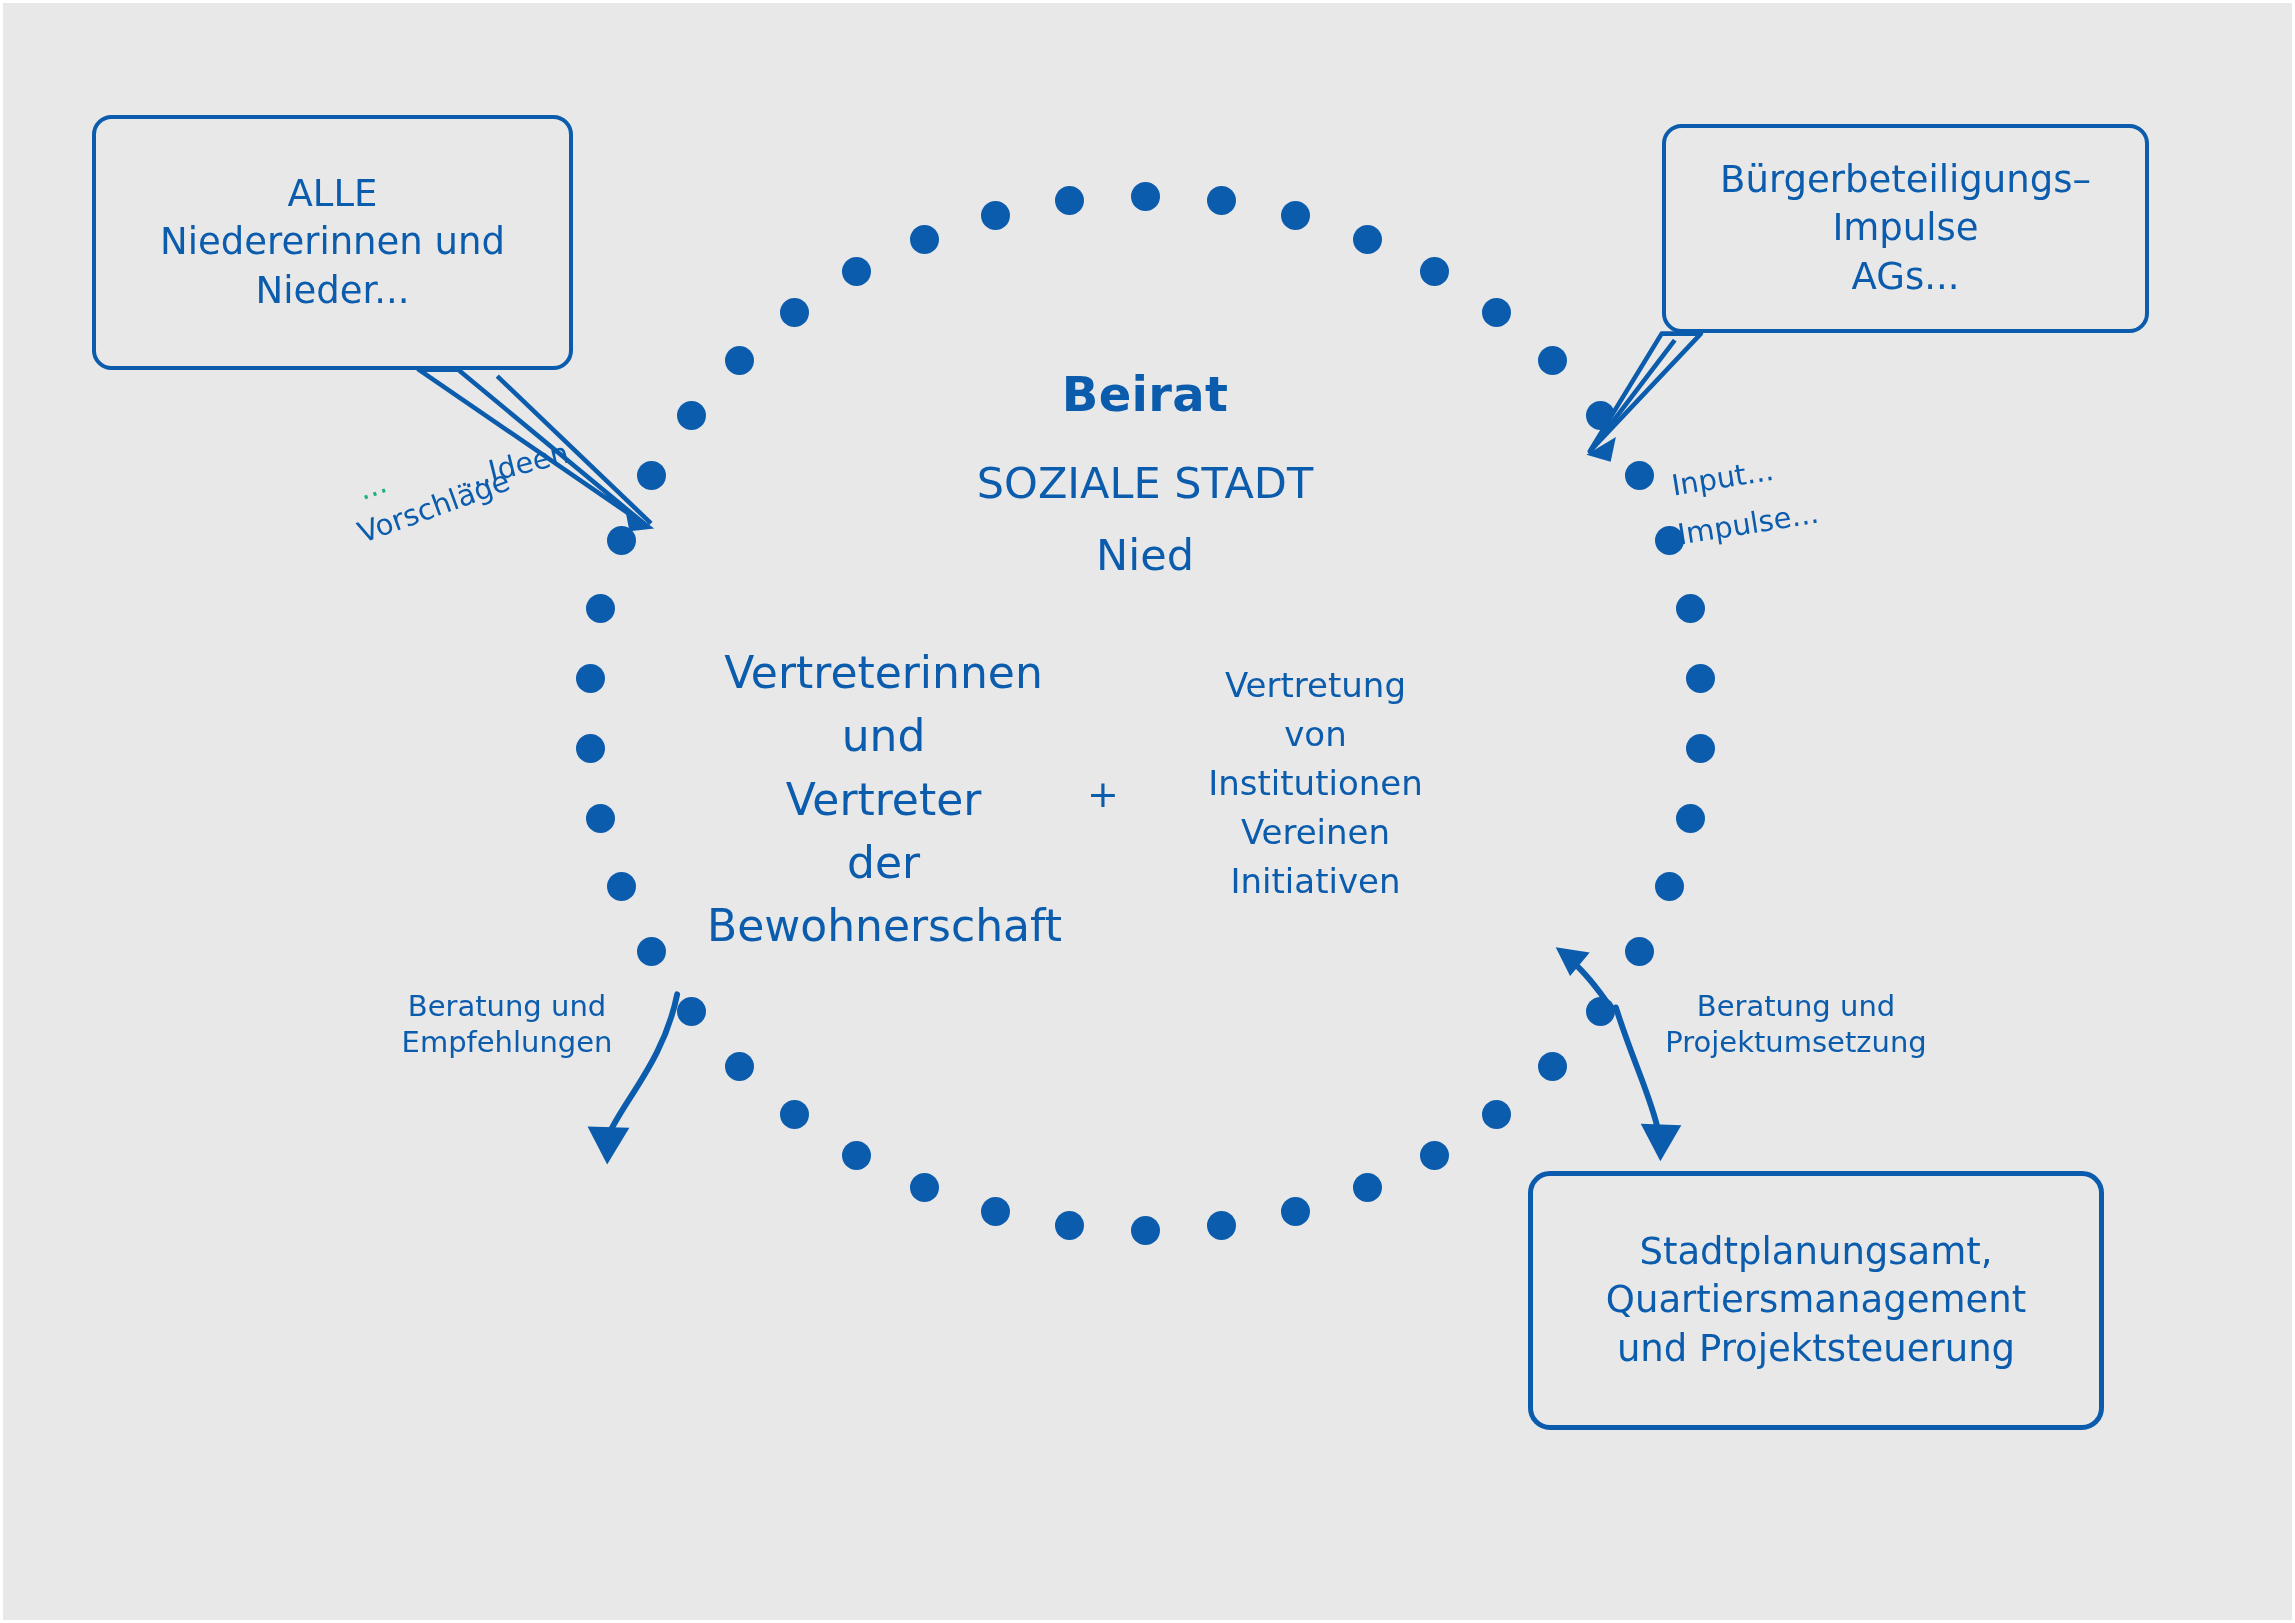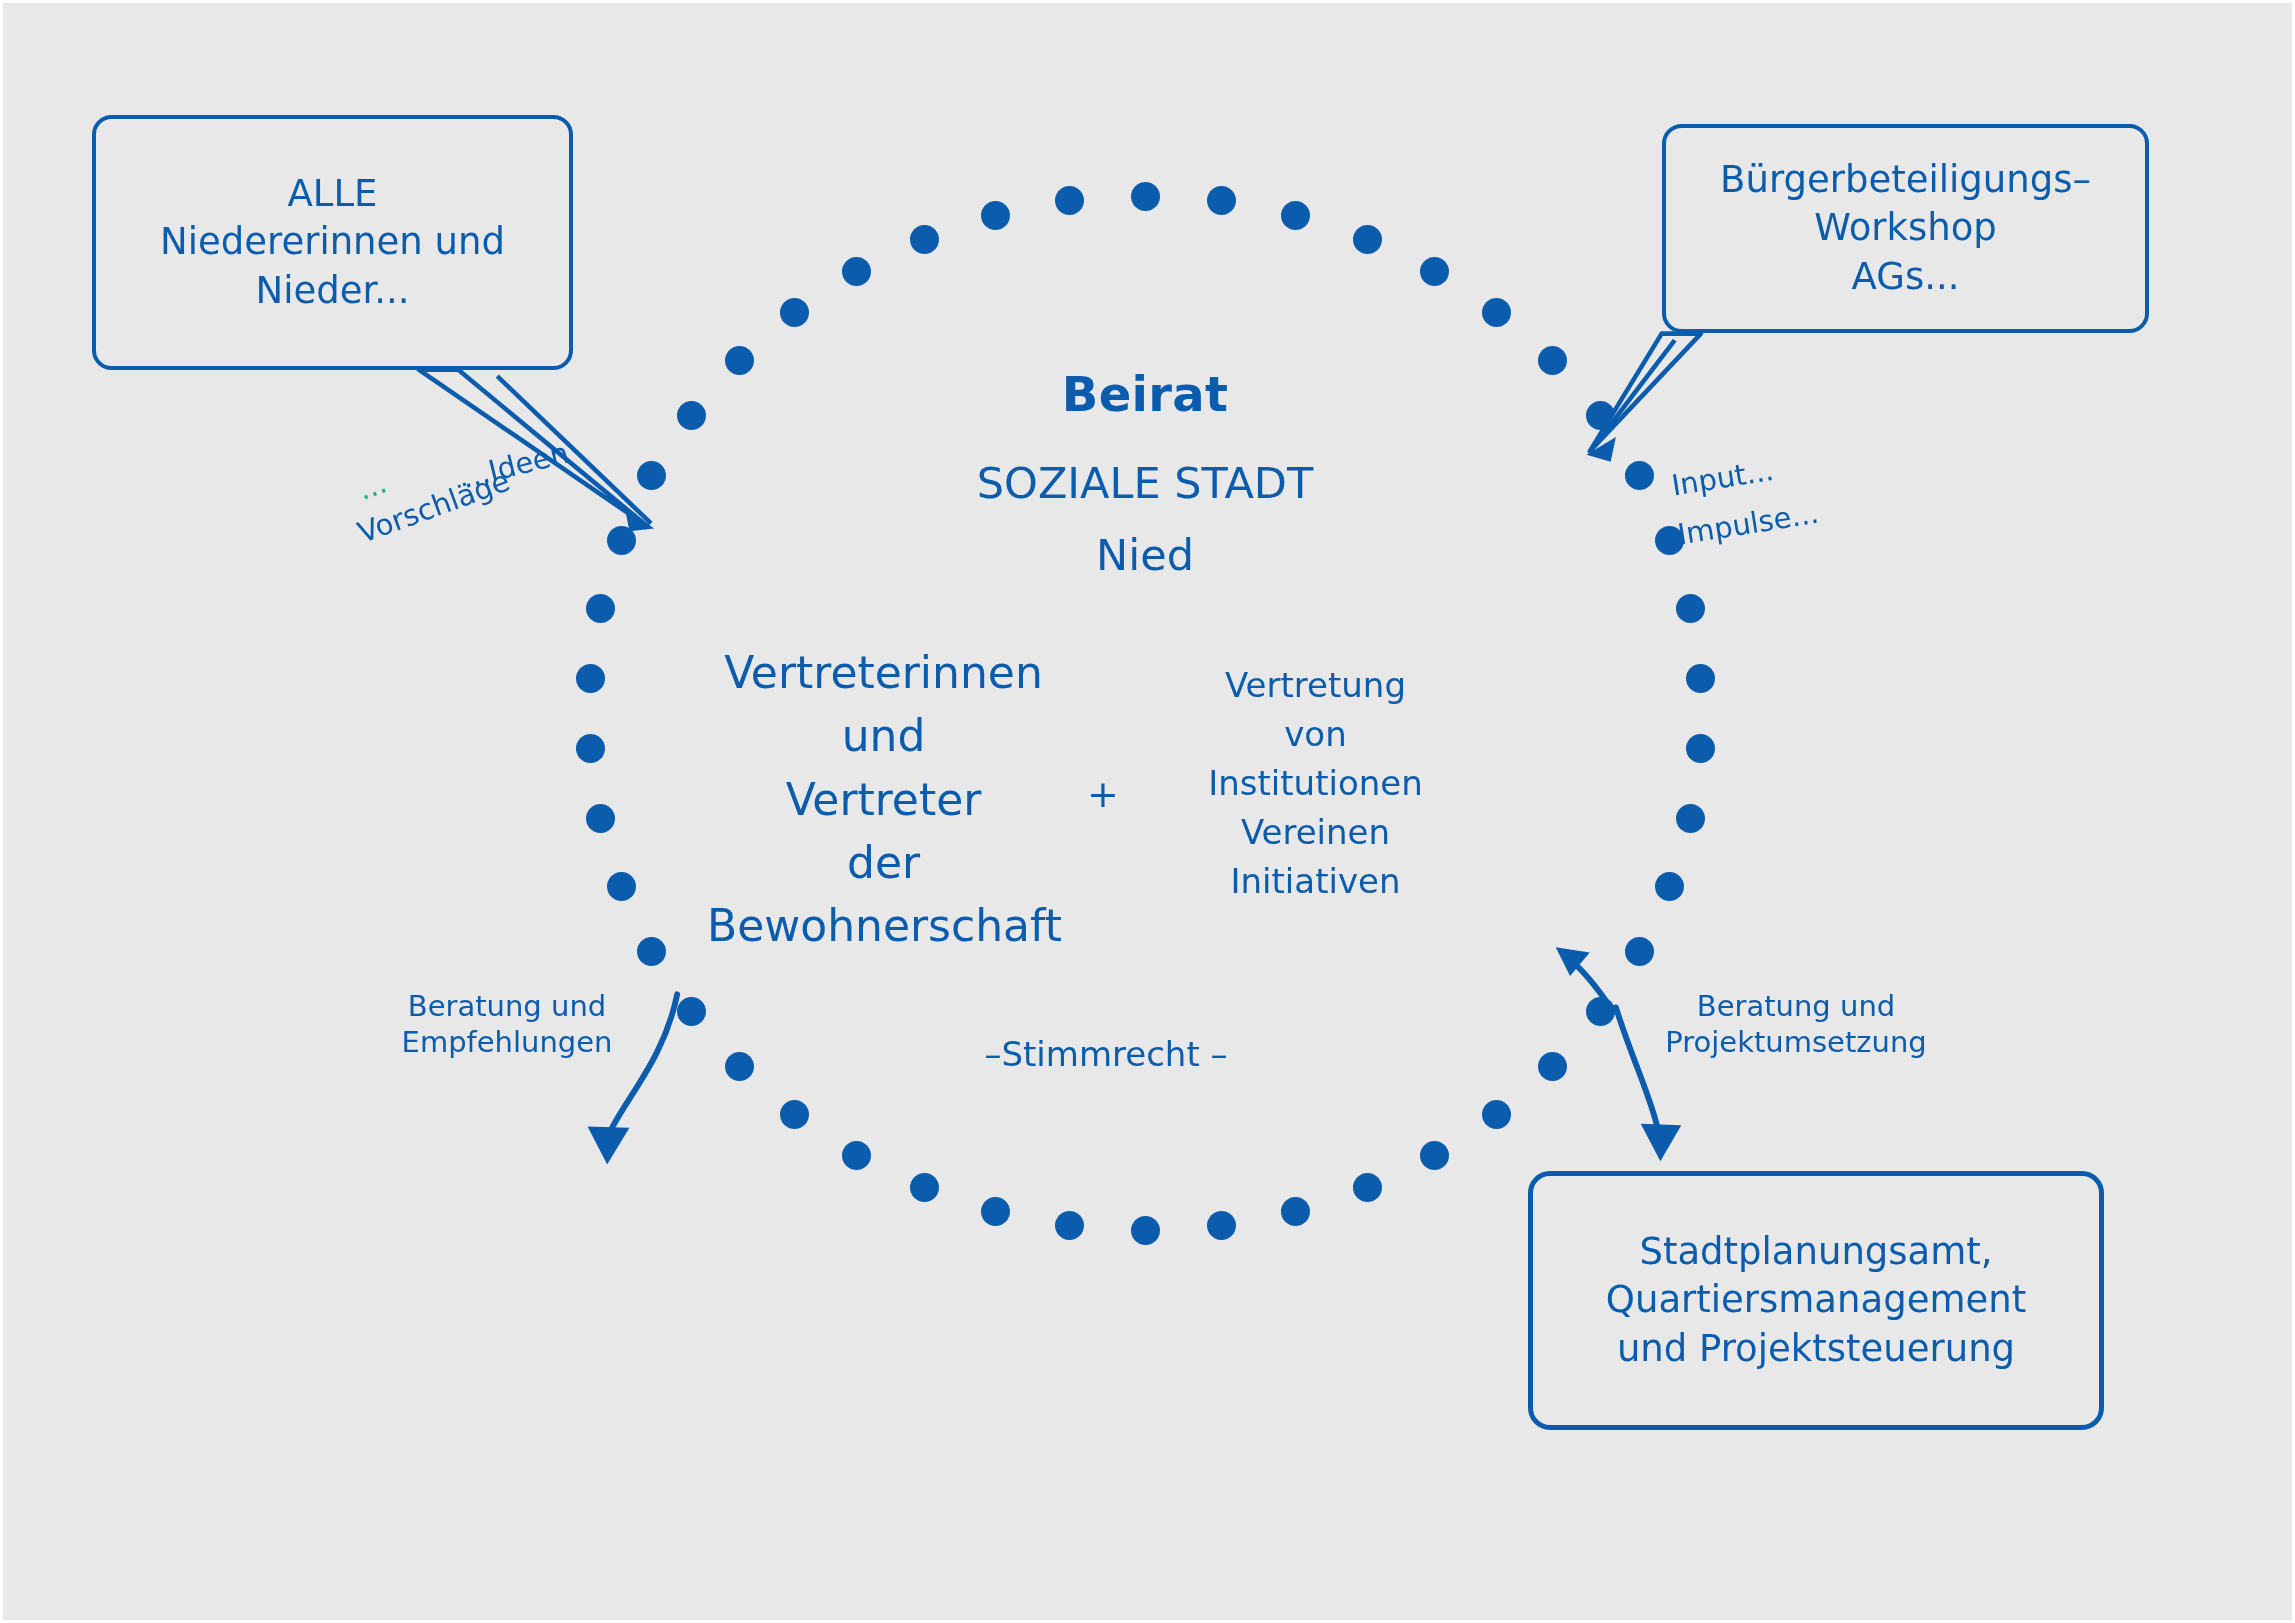--- a/index.html
+++ b/index.html
@@ -310,7 +310,7 @@
 Niedererinnen und
 Nieder...</div>
   <div class="callout" id="box-workshop" style="white-space:pre-line;">Bürgerbeteiligungs–
-Workshop
+Impulse
 AGs...</div>
   <div class="callout" id="box-stadtplanung" style="white-space:pre-line;">Stadtplanungsamt,
 Quartiersmanagement

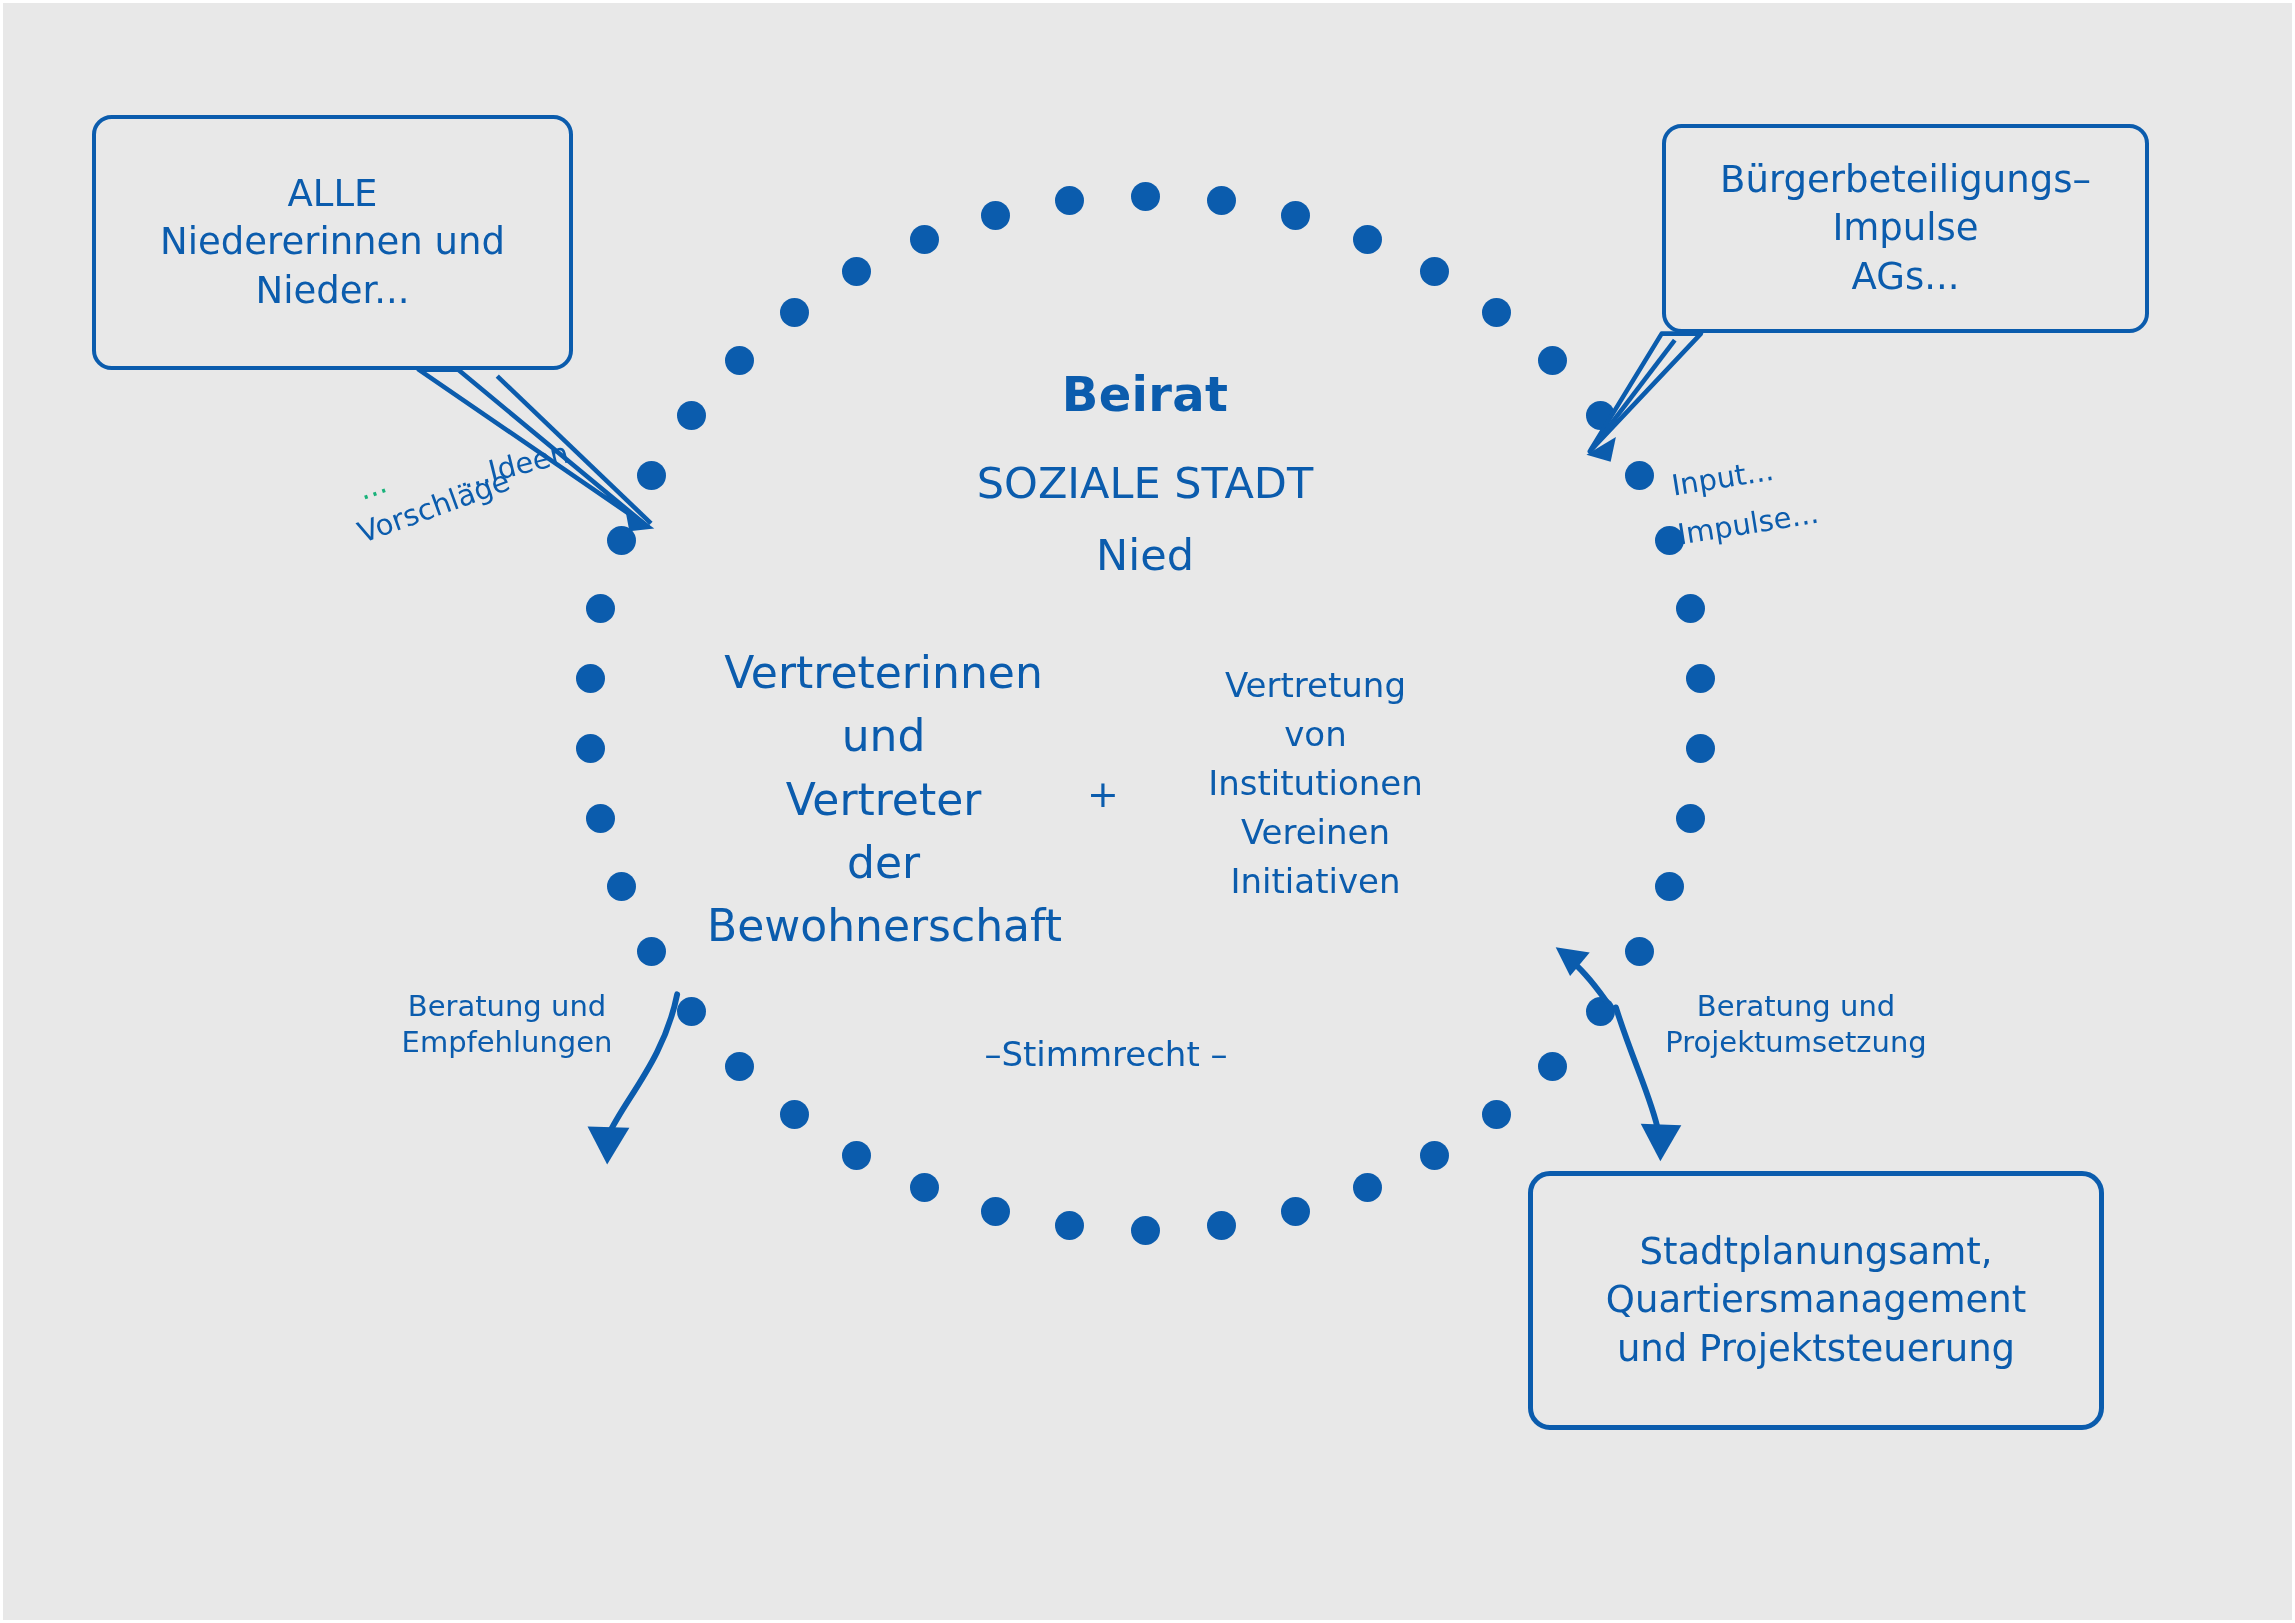--- a/index.html
+++ b/index.html
@@ -304,7 +304,6 @@
 Institutionen
 Vereinen
 Initiativen</div>
-  <div class="center-block" id="stimmrecht">–Stimmrecht  –</div>
 
   <div class="callout" id="box-alle" style="white-space:pre-line;">ALLE
 Niedererinnen und

